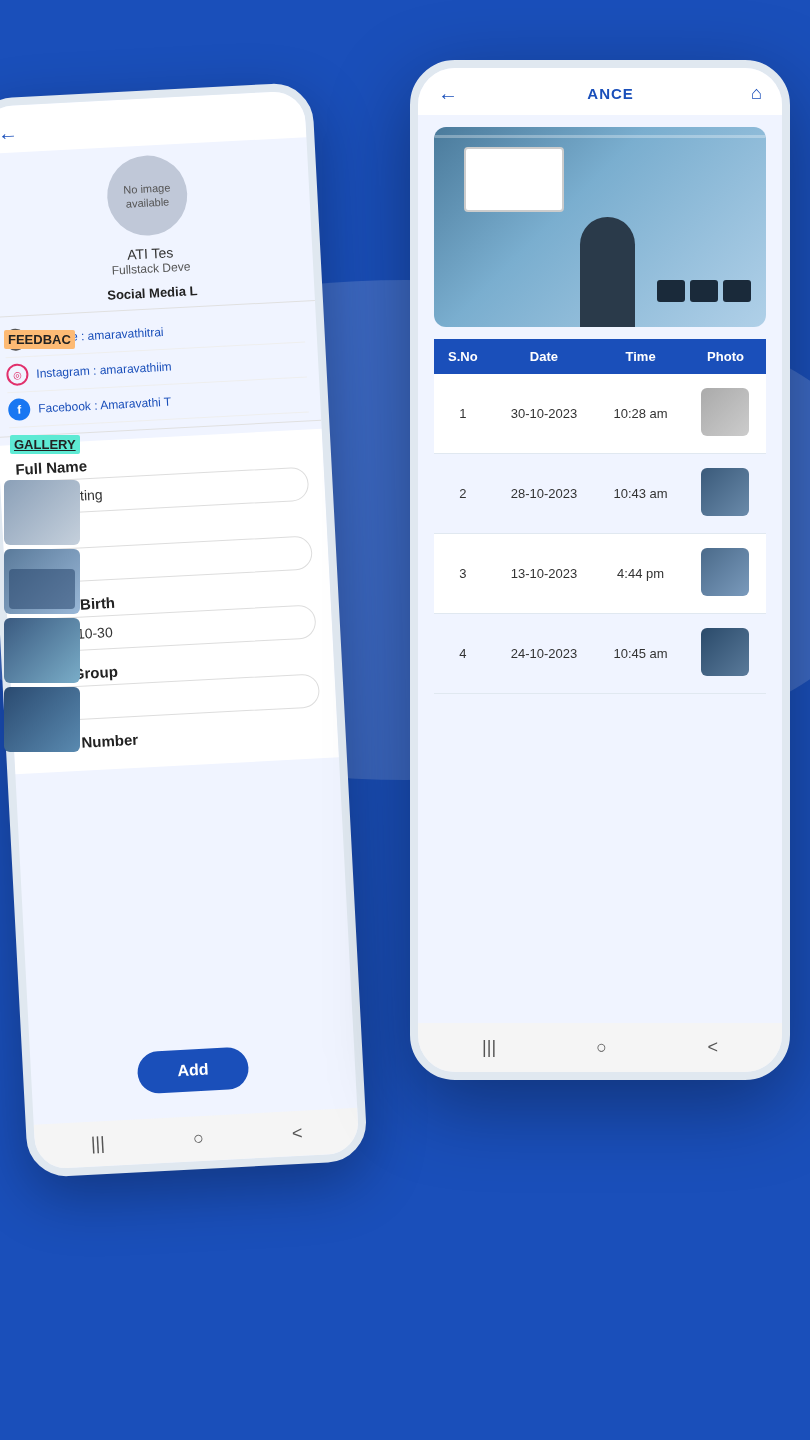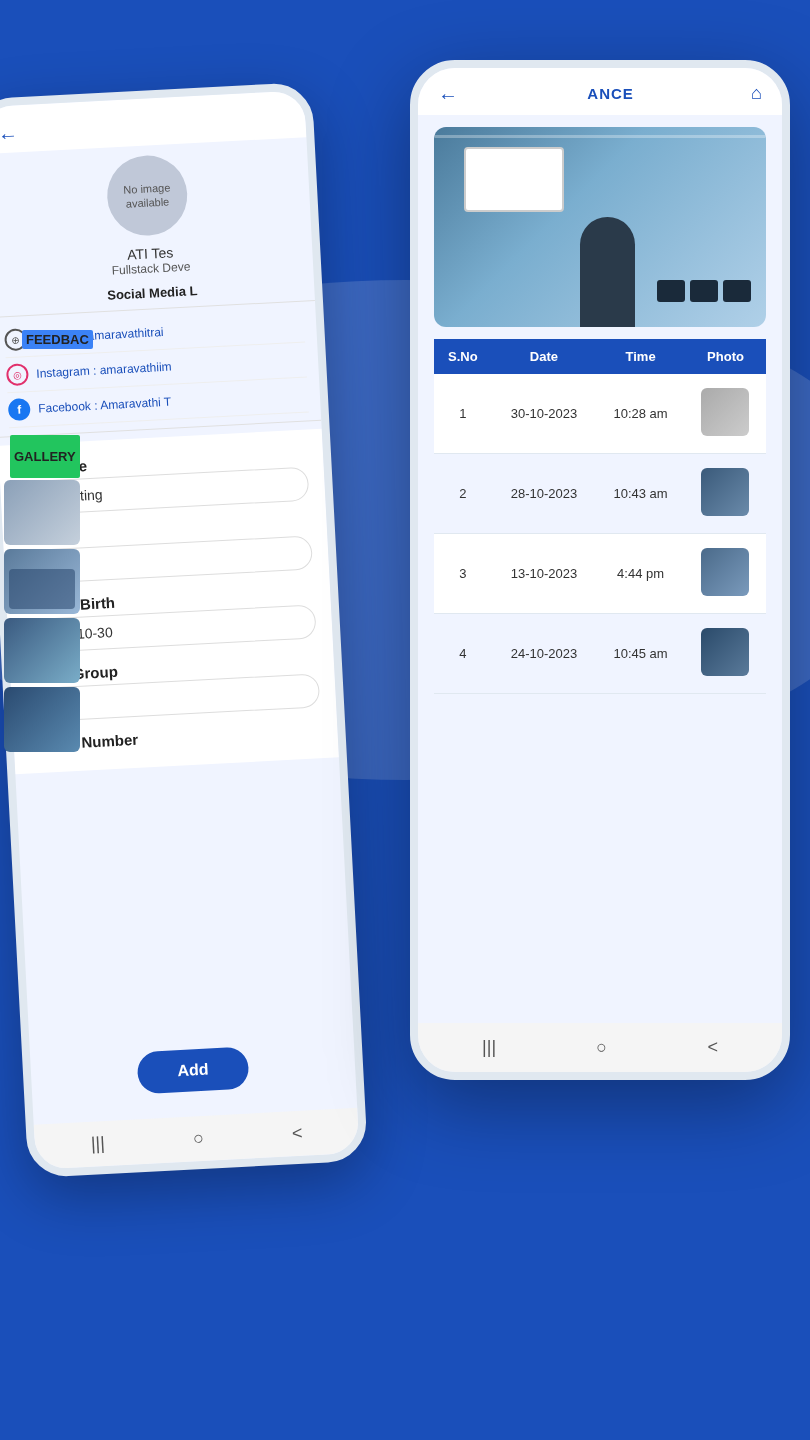--- a/index.html
+++ b/index.html
@@ -361,7 +361,7 @@
   </div>
 </div>
 
-<div style="position:absolute;top:330px;left:22px;z-index:4;font-size:13px;font-weight:bold;color:#222;background:#3b82f6;padding:2px 4px;border-radius:2px;">FEEDBAC</div>
+<div style="position:absolute;top:330px;left:4px;z-index:4;font-size:13px;font-weight:bold;color:#222;background:#fdba74;padding:2px 4px;border-radius:2px;">FEEDBAC</div>
 
 <div style="position:absolute;top:435px;left:10px;z-index:4;font-size:13px;font-weight:bold;color:#222;background:#22c55e;padding:14px 4px;border-radius:2px;">GALLERY</div>
 

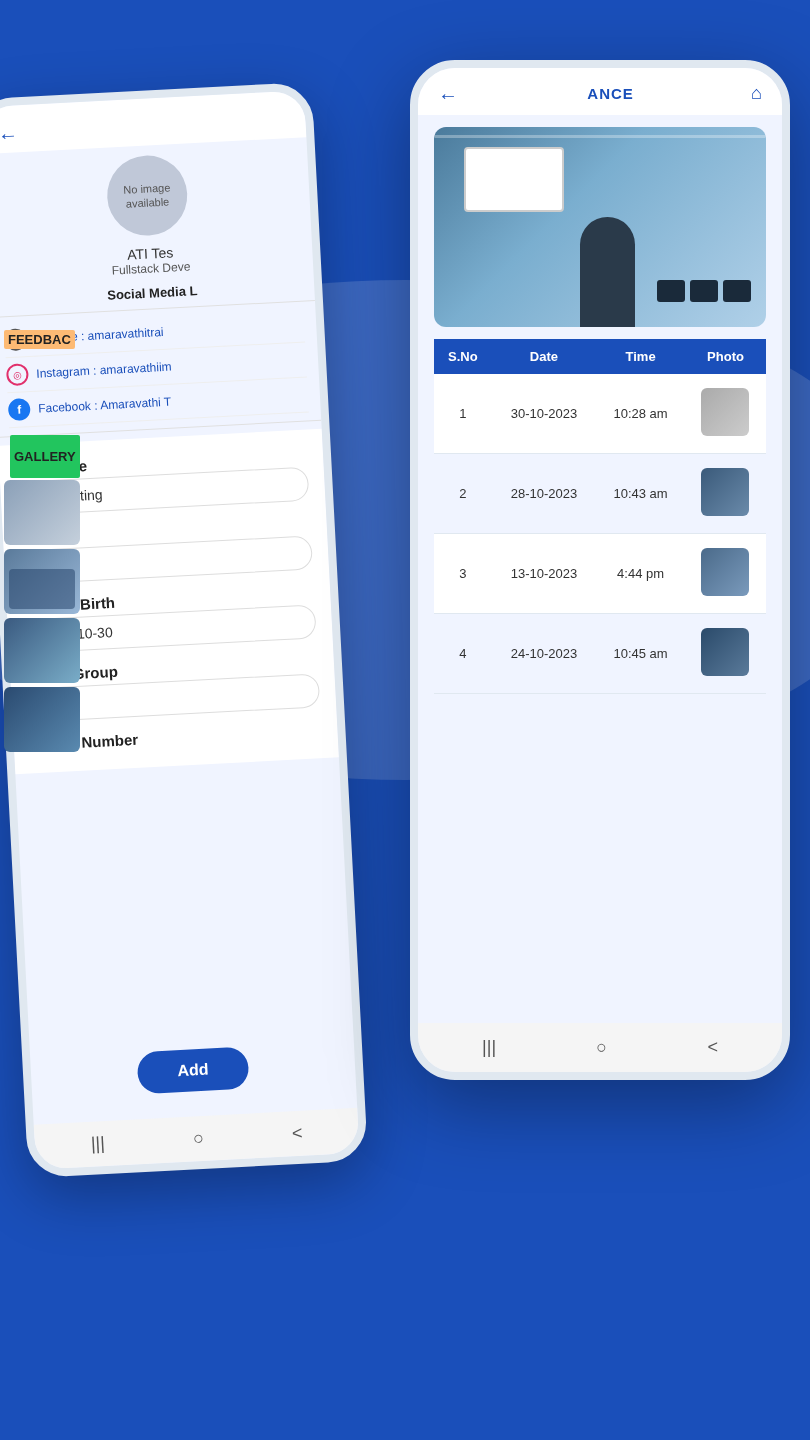--- a/index.html
+++ b/index.html
@@ -363,7 +363,7 @@
 
 <div style="position:absolute;top:330px;left:4px;z-index:4;font-size:13px;font-weight:bold;color:#222;background:#fdba74;padding:2px 4px;border-radius:2px;">FEEDBAC</div>
 
-<div style="position:absolute;top:435px;left:10px;z-index:4;font-size:13px;font-weight:bold;color:#222;background:#22c55e;padding:14px 4px;border-radius:2px;">GALLERY</div>
+<div style="position:absolute;top:435px;left:10px;z-index:4;font-size:13px;font-weight:bold;color:#222;background:#5eead4;padding:2px 4px;border-radius:2px;text-decoration:underline;">GALLERY</div>
 
 <div style="position:absolute;top:480px;left:4px;z-index:4;display:flex;flex-direction:column;gap:4px;">
   <div class="thumb thumb-building" style="width:76px;height:65px;border-radius:6px;background:linear-gradient(135deg,#8ba0b8,#c5d0dc);"></div>

